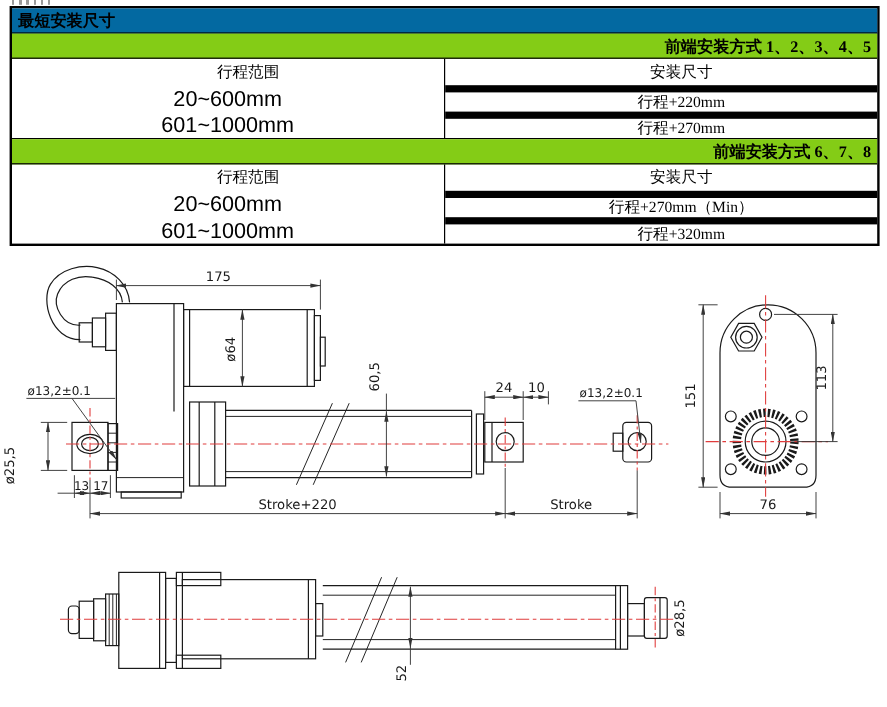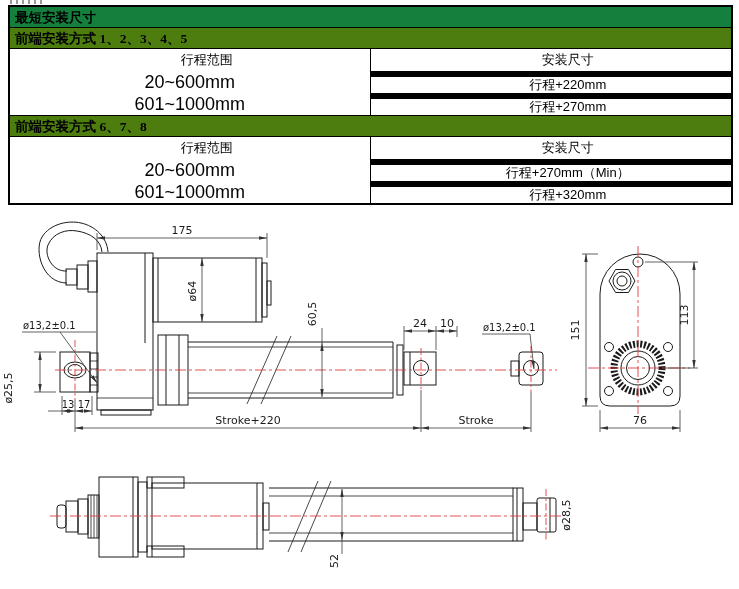--- a/index.html
+++ b/index.html
@@ -11,7 +11,7 @@
   .band{height:21px;line-height:21px;padding:0 5px;box-sizing:border-box;
         font-family:"Liberation Serif","DejaVu Serif",serif;font-size:13.5px;font-weight:bold;
         border-bottom:1px solid #000;white-space:nowrap;overflow:hidden;}
-  .band.title{background:#15803d;}
+  .band.title{background:#0369a1;}
   .band.yellow{background:#4d7c0f;}
   .grid{display:grid;grid-template-columns:1fr 1fr;border-bottom:1px solid #000;}
   .grid.last{border-bottom:none;}

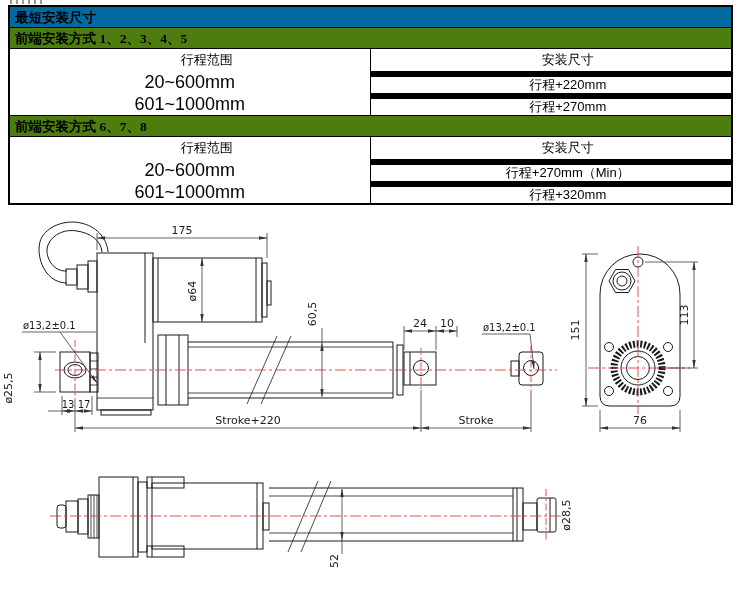--- a/index.html
+++ b/index.html
@@ -12,7 +12,7 @@
         font-family:"Liberation Serif","DejaVu Serif",serif;font-size:13.5px;font-weight:bold;
         border-bottom:1px solid #000;white-space:nowrap;overflow:hidden;}
   .band.title{background:#0369a1;}
-  .band.yellow{background:#4d7c0f;}
+  .band.yellow{background:#84cc16;text-align:right;}
   .grid{display:grid;grid-template-columns:1fr 1fr;border-bottom:1px solid #000;}
   .grid.last{border-bottom:none;}
   .col{display:flex;flex-direction:column;}

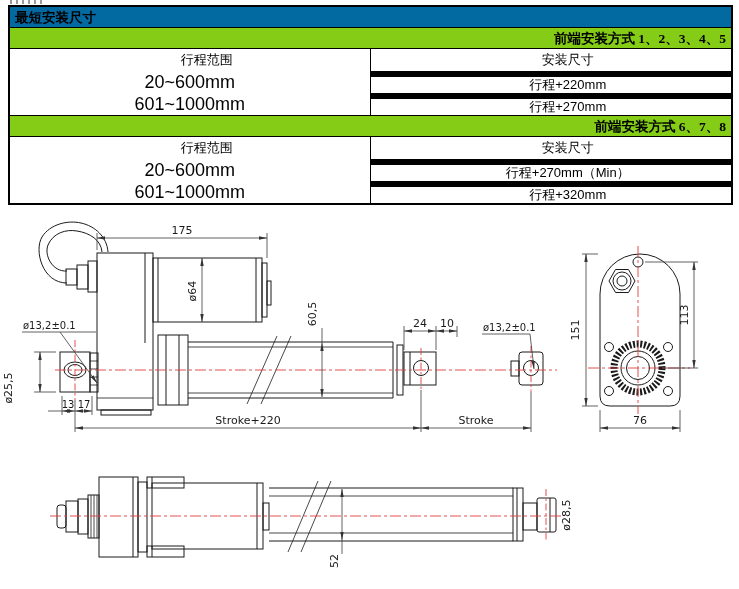--- a/index.html
+++ b/index.html
@@ -19,7 +19,7 @@
   .col.left{border-right:1.5px solid #000;}
   .cellline{height:22px;display:flex;align-items:center;justify-content:center;box-sizing:border-box;}
   .col.right .cellline + .cellline{border-top:6px solid #000000;}
-  .zh{font-family:Liberation Sans, sans-serif;font-size:13px;padding-left:34px;}
+  .zh{font-family:Liberation Serif, serif;font-size:13px;padding-left:34px;}
   .num{font-family:"Liberation Sans","DejaVu Sans",sans-serif;font-size:18px;font-weight:500;}
 
   .clipped-artifact{position:absolute;left:10px;top:0;width:34px;height:4px;

